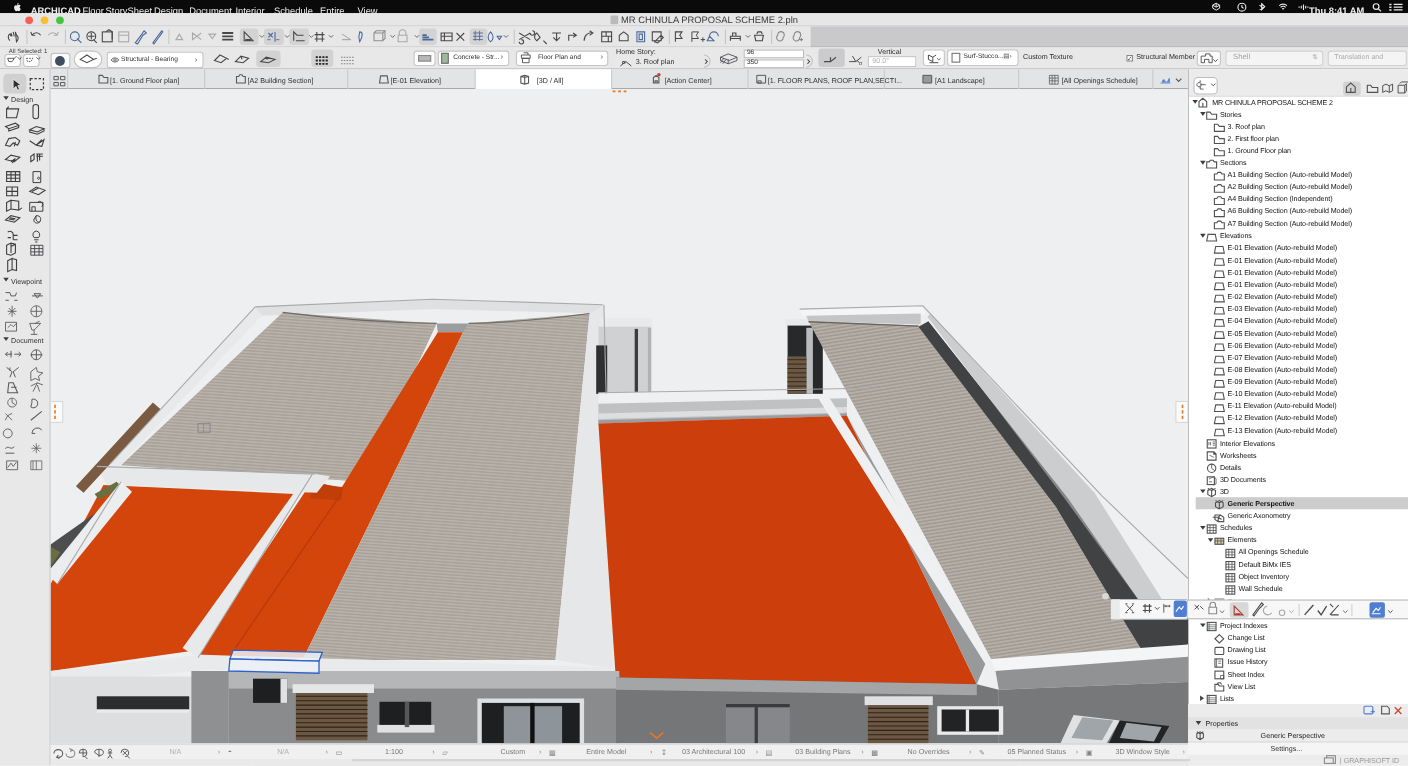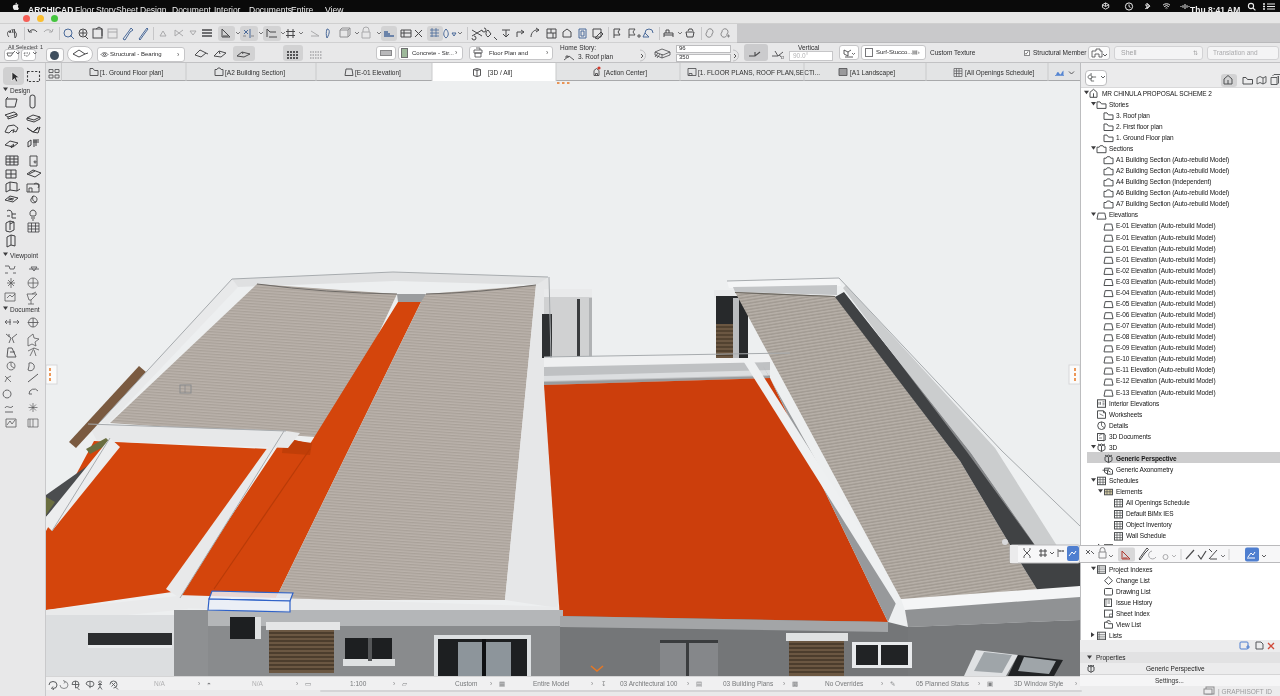--- a/index.html
+++ b/index.html
@@ -52,7 +52,7 @@
     <span style="left:140px">Design</span>
     <span style="left:172px">Document</span>
     <span style="left:214px">Interior</span>
-    <span style="left:249px">Documents</span>
+    <span style="left:249px">Schedule</span>
     <span style="left:291px">Entire</span>
     <span style="left:325px">View</span>
     <svg class="abs" style="left:1101px;top:2px" width="180" height="9" viewBox="0 0 180 9" fill="none" stroke="#ececec" stroke-width="1">

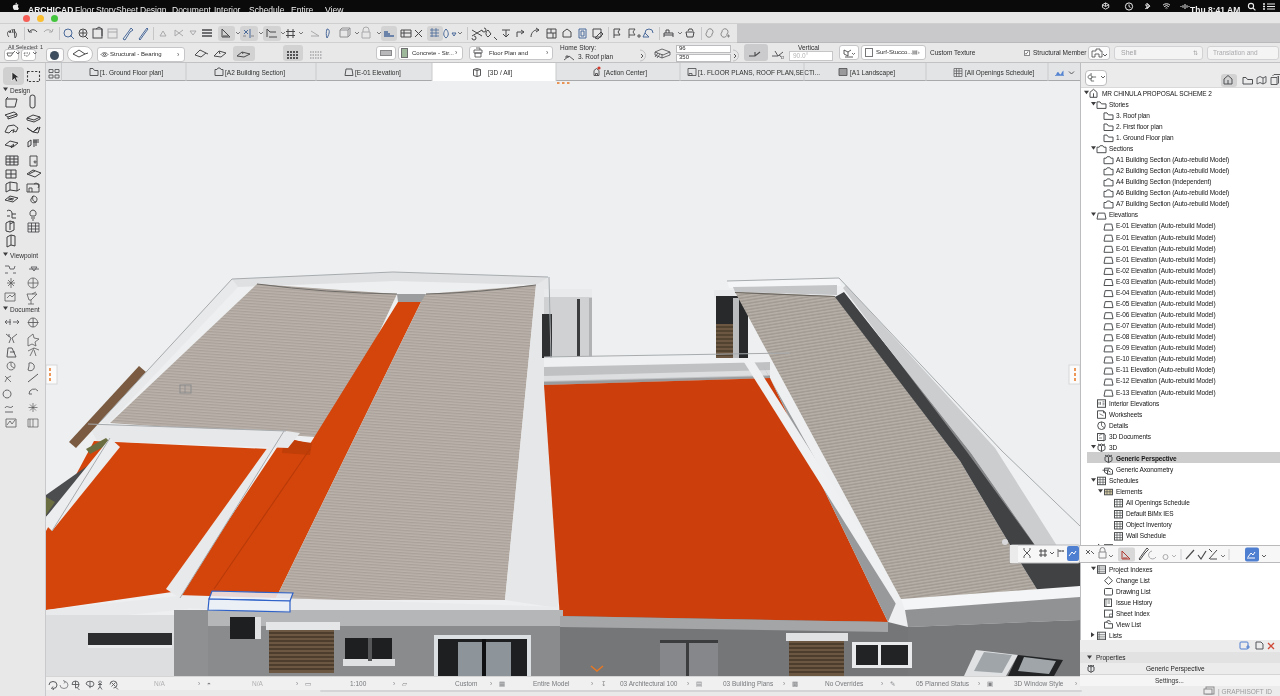--- a/index.html
+++ b/index.html
@@ -75,6 +75,7 @@
   <div class="tl" style="left:23px;background:#f65f57"></div>
   <div class="tl" style="left:37px;background:#fbbe2e"></div>
   <div class="tl" style="left:51px;background:#44c53e"></div>
+  <div id="title-text"><span style="display:inline-block;width:7px;height:8px;background:#b9babc;border-radius:1px;vertical-align:-1px;margin-right:3px"></span>MR CHINULA PROPOSAL SCHEME 2.pln</div>
   <div id="tb1" class="abs"></div>
   <div id="tb1-dark" class="abs"></div>
   <svg class="abs" style="left:0;top:24px" width="737" height="19" viewBox="0 0 737 19">

